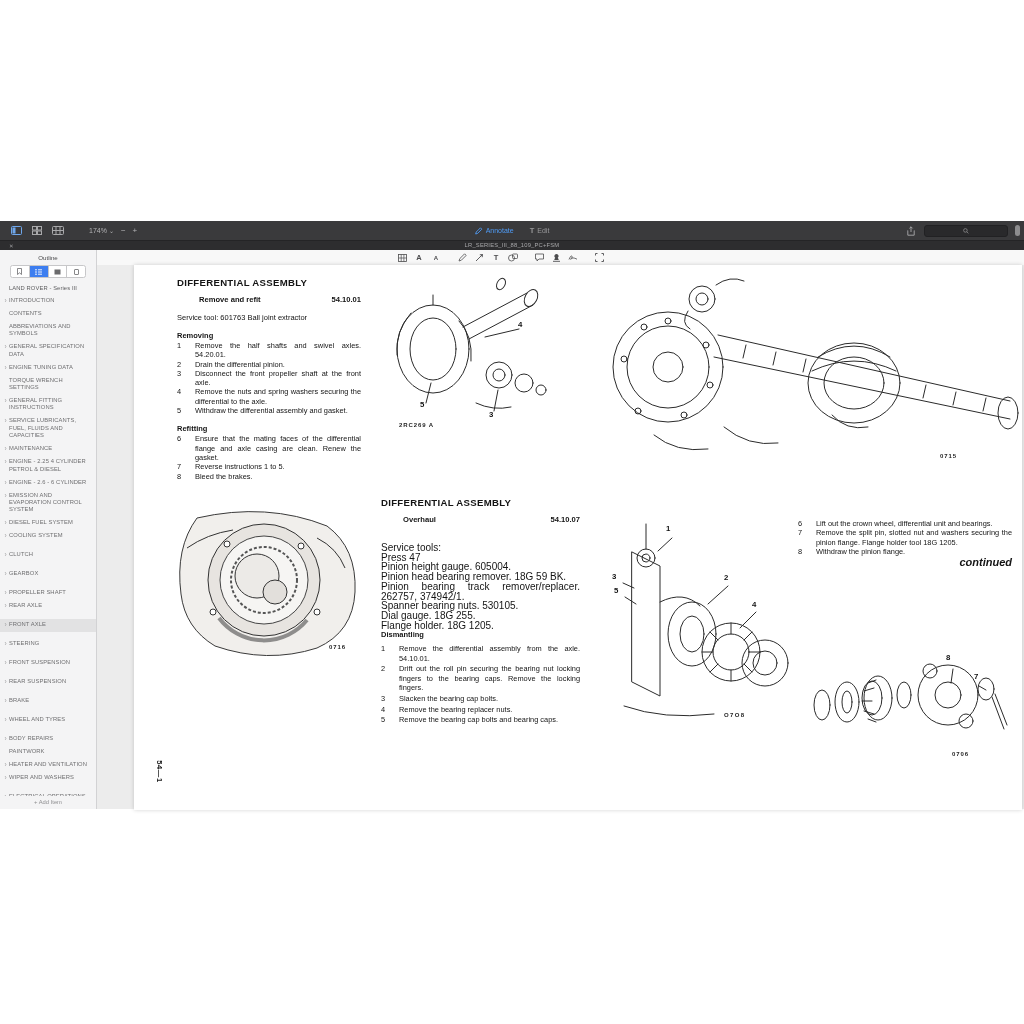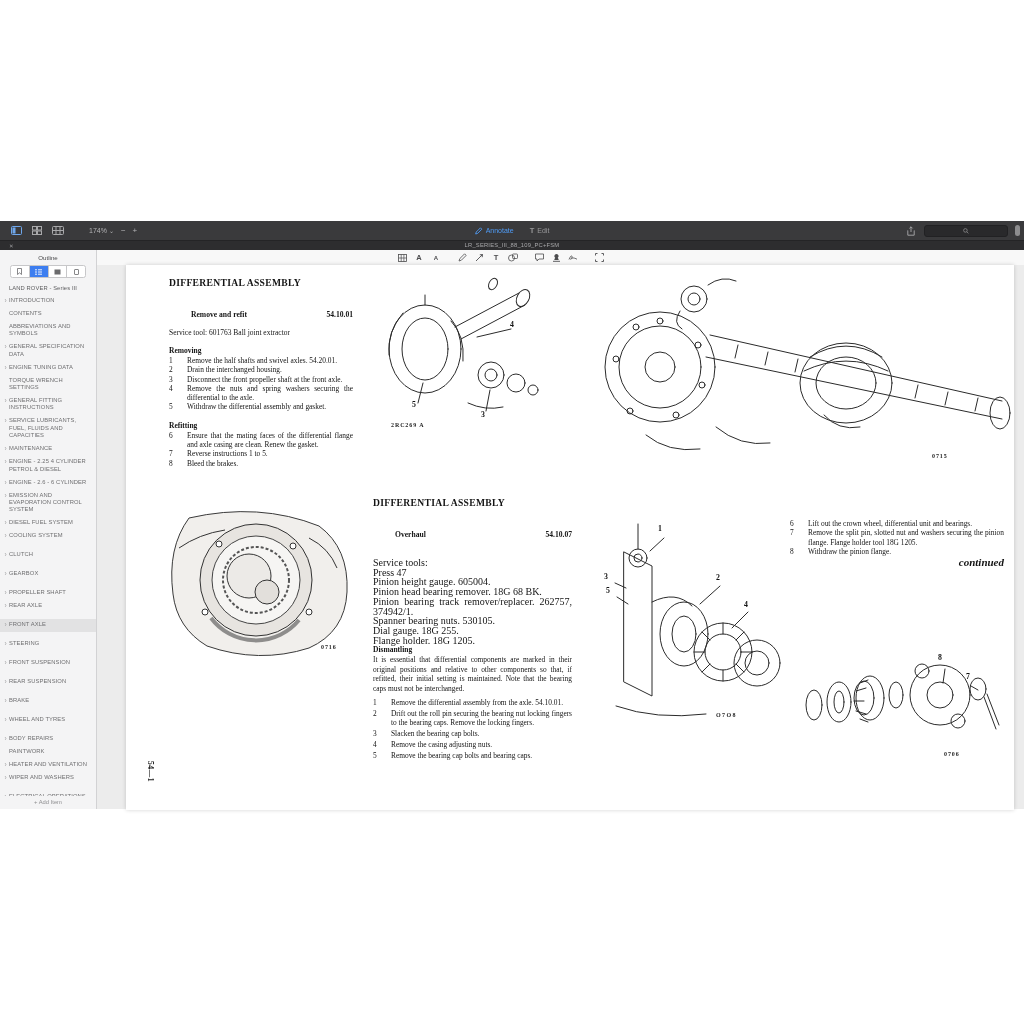--- a/index.html
+++ b/index.html
@@ -50,7 +50,7 @@
   .a-letter.small{font-size:6px;}
   
   .page-wrap{position:absolute;top:15px;left:0;right:0;bottom:0;background:#ececec;}
-  .page{position:absolute;left:29px;top:0;width:888px;height:545px;background:#ffffff;box-shadow:0 0 4px rgba(0,0,0,.18);font-family:Liberation Serif, serif;color:#141414;}
+  .page{position:absolute;left:37px;top:0;width:888px;height:545px;background:#ffffff;box-shadow:0 0 4px rgba(0,0,0,.18);font-family:Liberation Sans, sans-serif;color:#141414;}
   .col{position:absolute;}
   .col1{left:43px;top:12px;width:184px;}
   .col2{left:247px;top:232px;width:199px;}

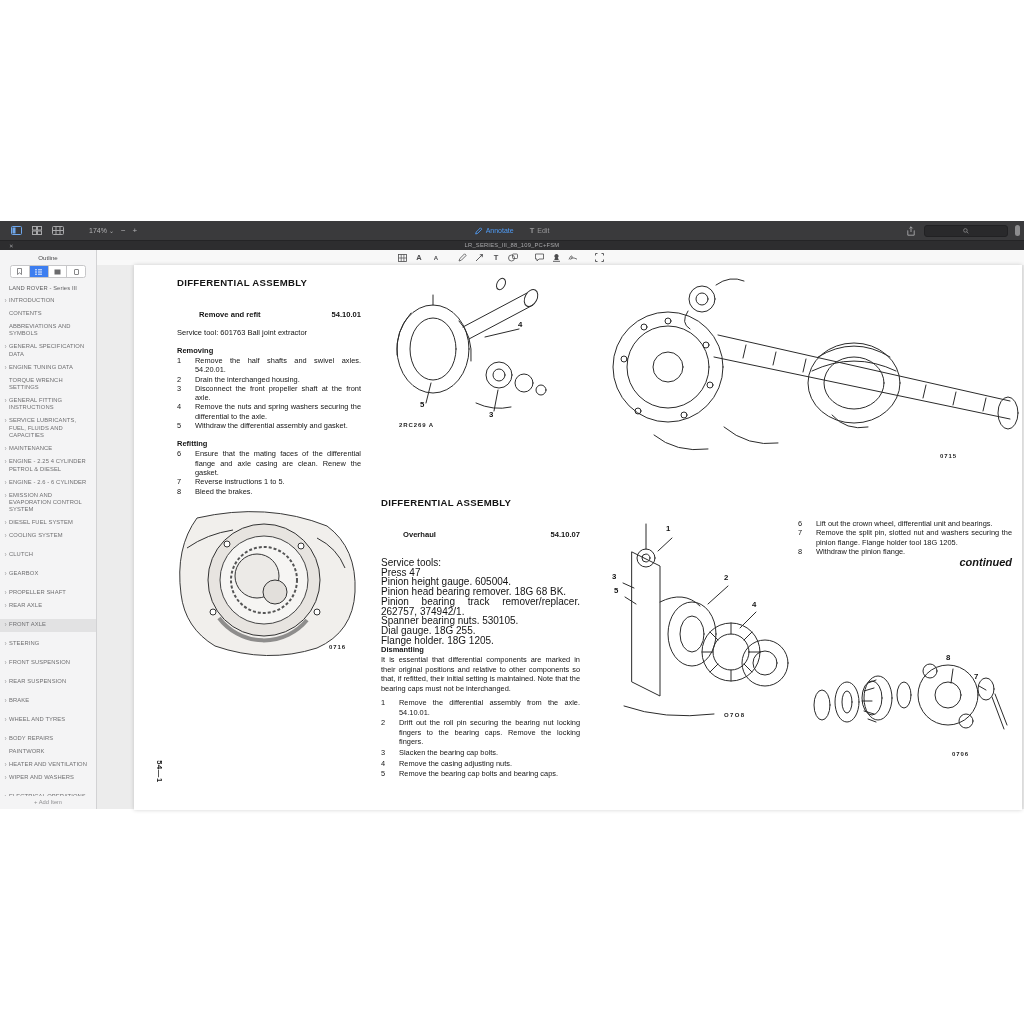--- a/index.html
+++ b/index.html
@@ -56,7 +56,7 @@
   .col2{left:247px;top:232px;width:199px;}
   .col3{left:664px;top:253px;width:214px;}
   .h1{font-size:9.6px;font-weight:bold;letter-spacing:.3px;white-space:nowrap;}
-  .subrow{display:flex;margin-top:22px;font-weight:bold;font-size:7.6px;}
+  .subrow{display:flex;margin-top:7px;font-weight:bold;font-size:7.6px;}
   .subrow .sub{margin-left:22px;}
   .subrow .code{margin-left:auto;}
   .tool-line{margin-top:9px;font-size:7.5px;}

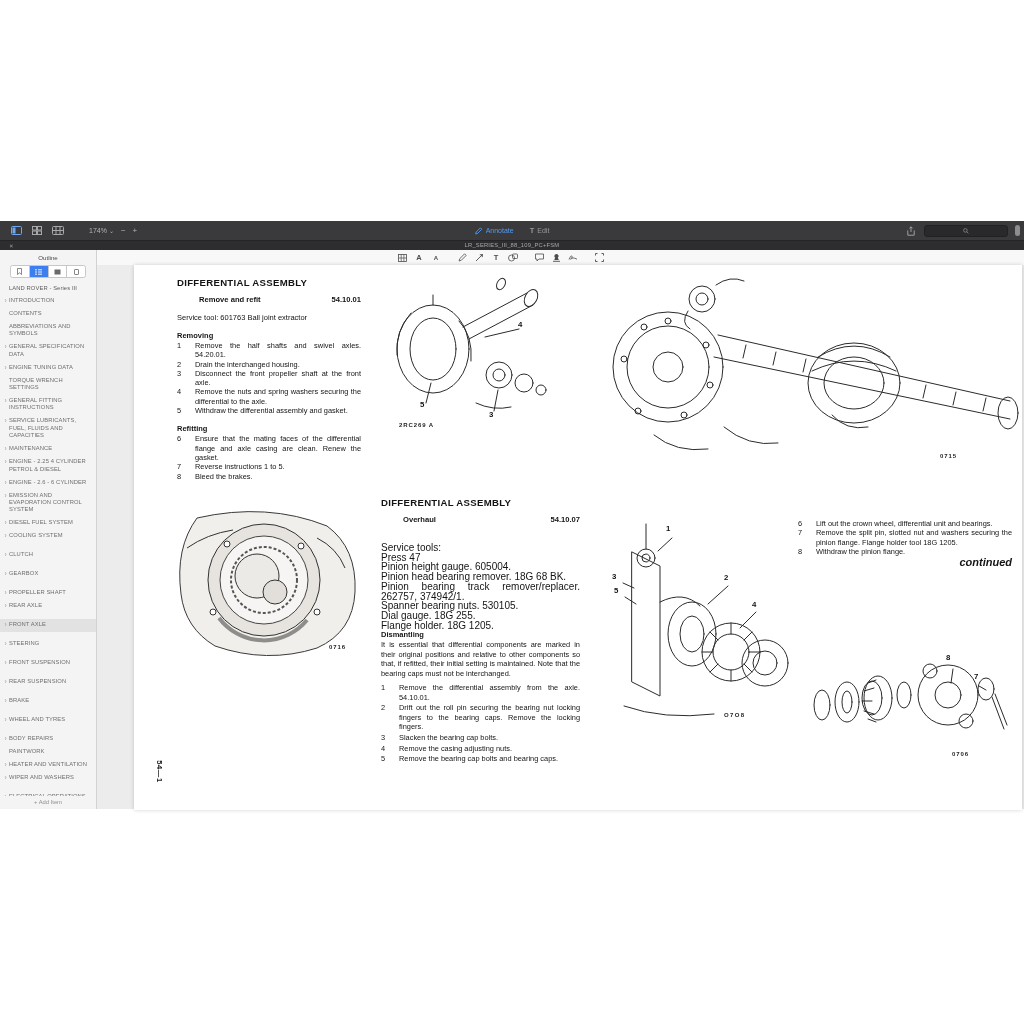--- a/index.html
+++ b/index.html
@@ -371,7 +371,7 @@
                 </div>
                 <div class="step">
                   <span class="snum">2</span>
-                  <span class="stxt">Drain the interchanged housing.</span>
+                  <span class="stxt">Drain the differential pinion.</span>
                 </div>
                 <div class="step">
                   <span class="snum">3</span>

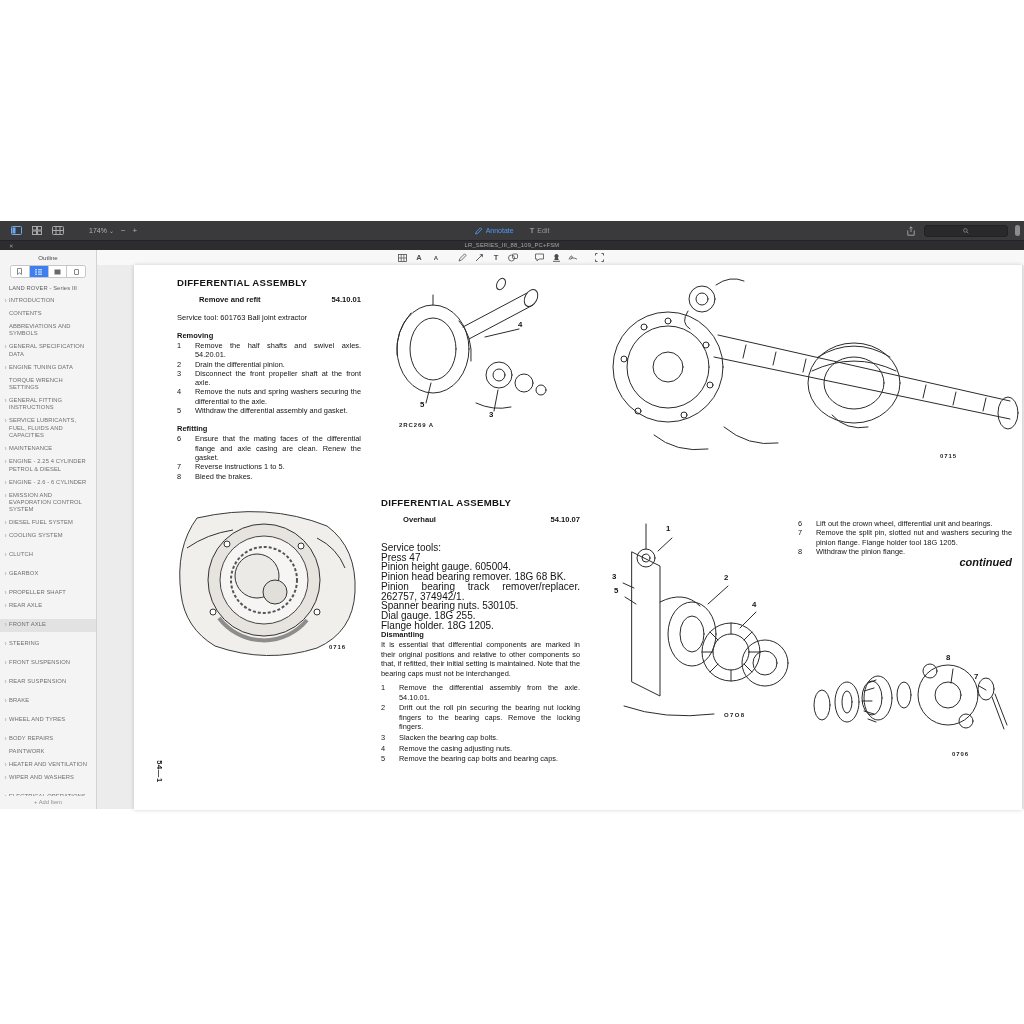--- a/index.html
+++ b/index.html
@@ -491,7 +491,7 @@
               <div>
                   <div class="tool-item" style="text-align: justify;">Press 47</div>
                   <div class="tool-item" style="text-align: justify;">Pinion height gauge. 605004.</div>
-                  <div class="tool-item" style="text-align: justify;">Pinion head bearing remover. 18G 68 BK.</div>
+                  <div class="tool-item" style="text-align: justify;">Pinion head bearing remover. 18G 59 BK.</div>
                   <div class="tool-item" style="text-align: justify;">Pinion bearing track remover/replacer. 262757, 374942/1.</div>
                   <div class="tool-item" style="text-align: justify;">Spanner bearing nuts. 530105.</div>
                   <div class="tool-item" style="text-align: justify;">Dial gauge. 18G 255.</div>

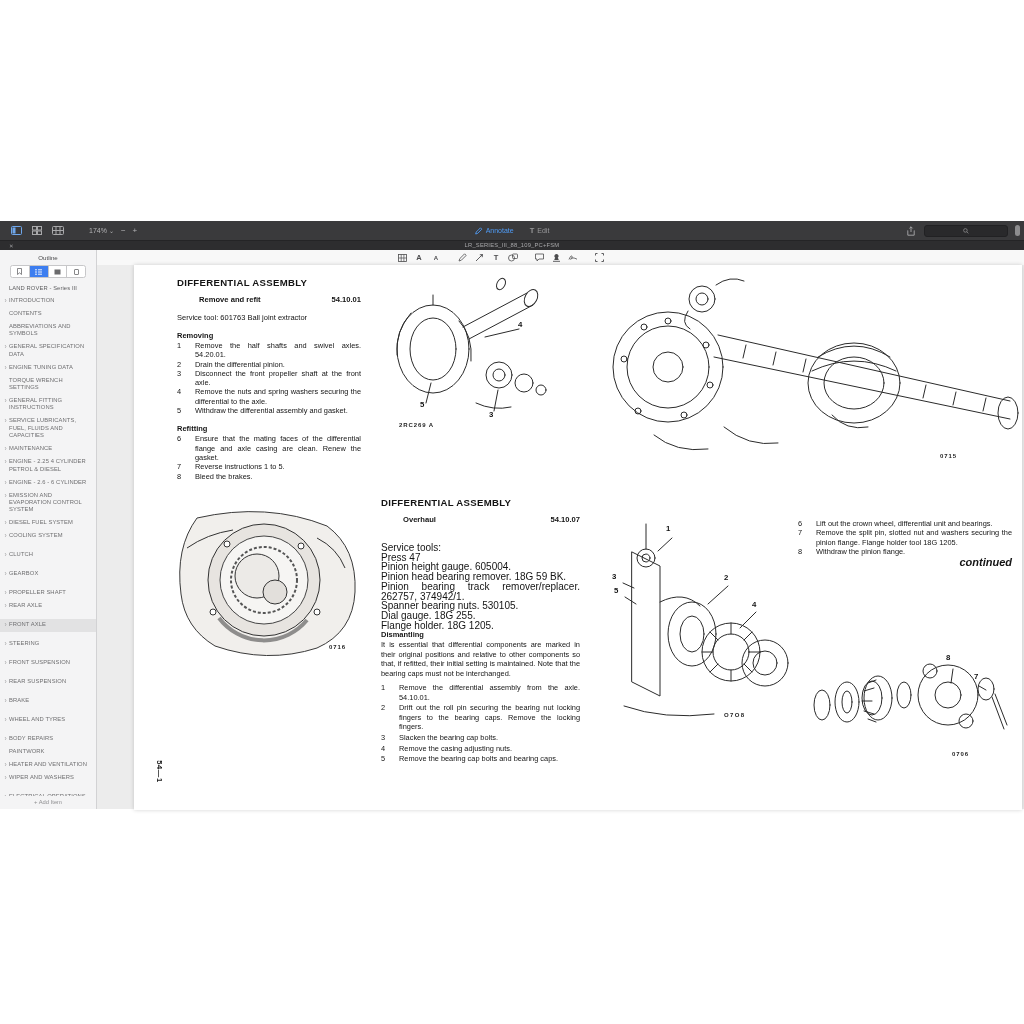--- a/index.html
+++ b/index.html
@@ -499,7 +499,6 @@
                 </div>
             </div>
             <div class="sec-h" style="margin-top:0;">Dismantling</div>
-            <div class="intro">It is essential that differential components are marked in their original positions and relative to other components so that, if refitted, their initial setting is maintained. Note that the bearing caps must not be interchanged.</div>
             <div class="steps spaced" style="margin-top:5px;">
                 <div class="step">
                   <span class="snum">1</span>

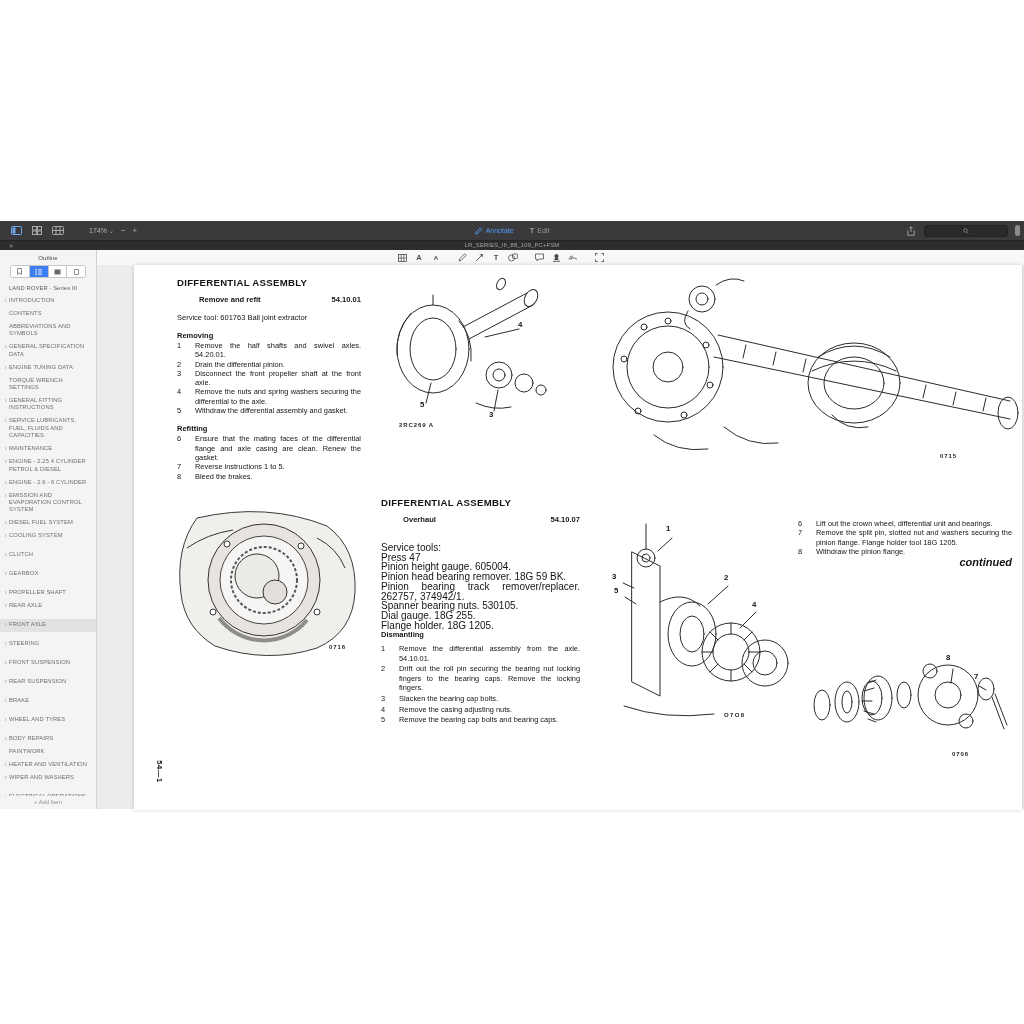--- a/index.html
+++ b/index.html
@@ -514,7 +514,7 @@
                 </div>
                 <div class="step">
                   <span class="snum">4</span>
-                  <span class="stxt">Remove the casing adjusting nuts.</span>
+                  <span class="stxt">Remove the bearing replacer nuts.</span>
                 </div>
                 <div class="step">
                   <span class="snum">5</span>

